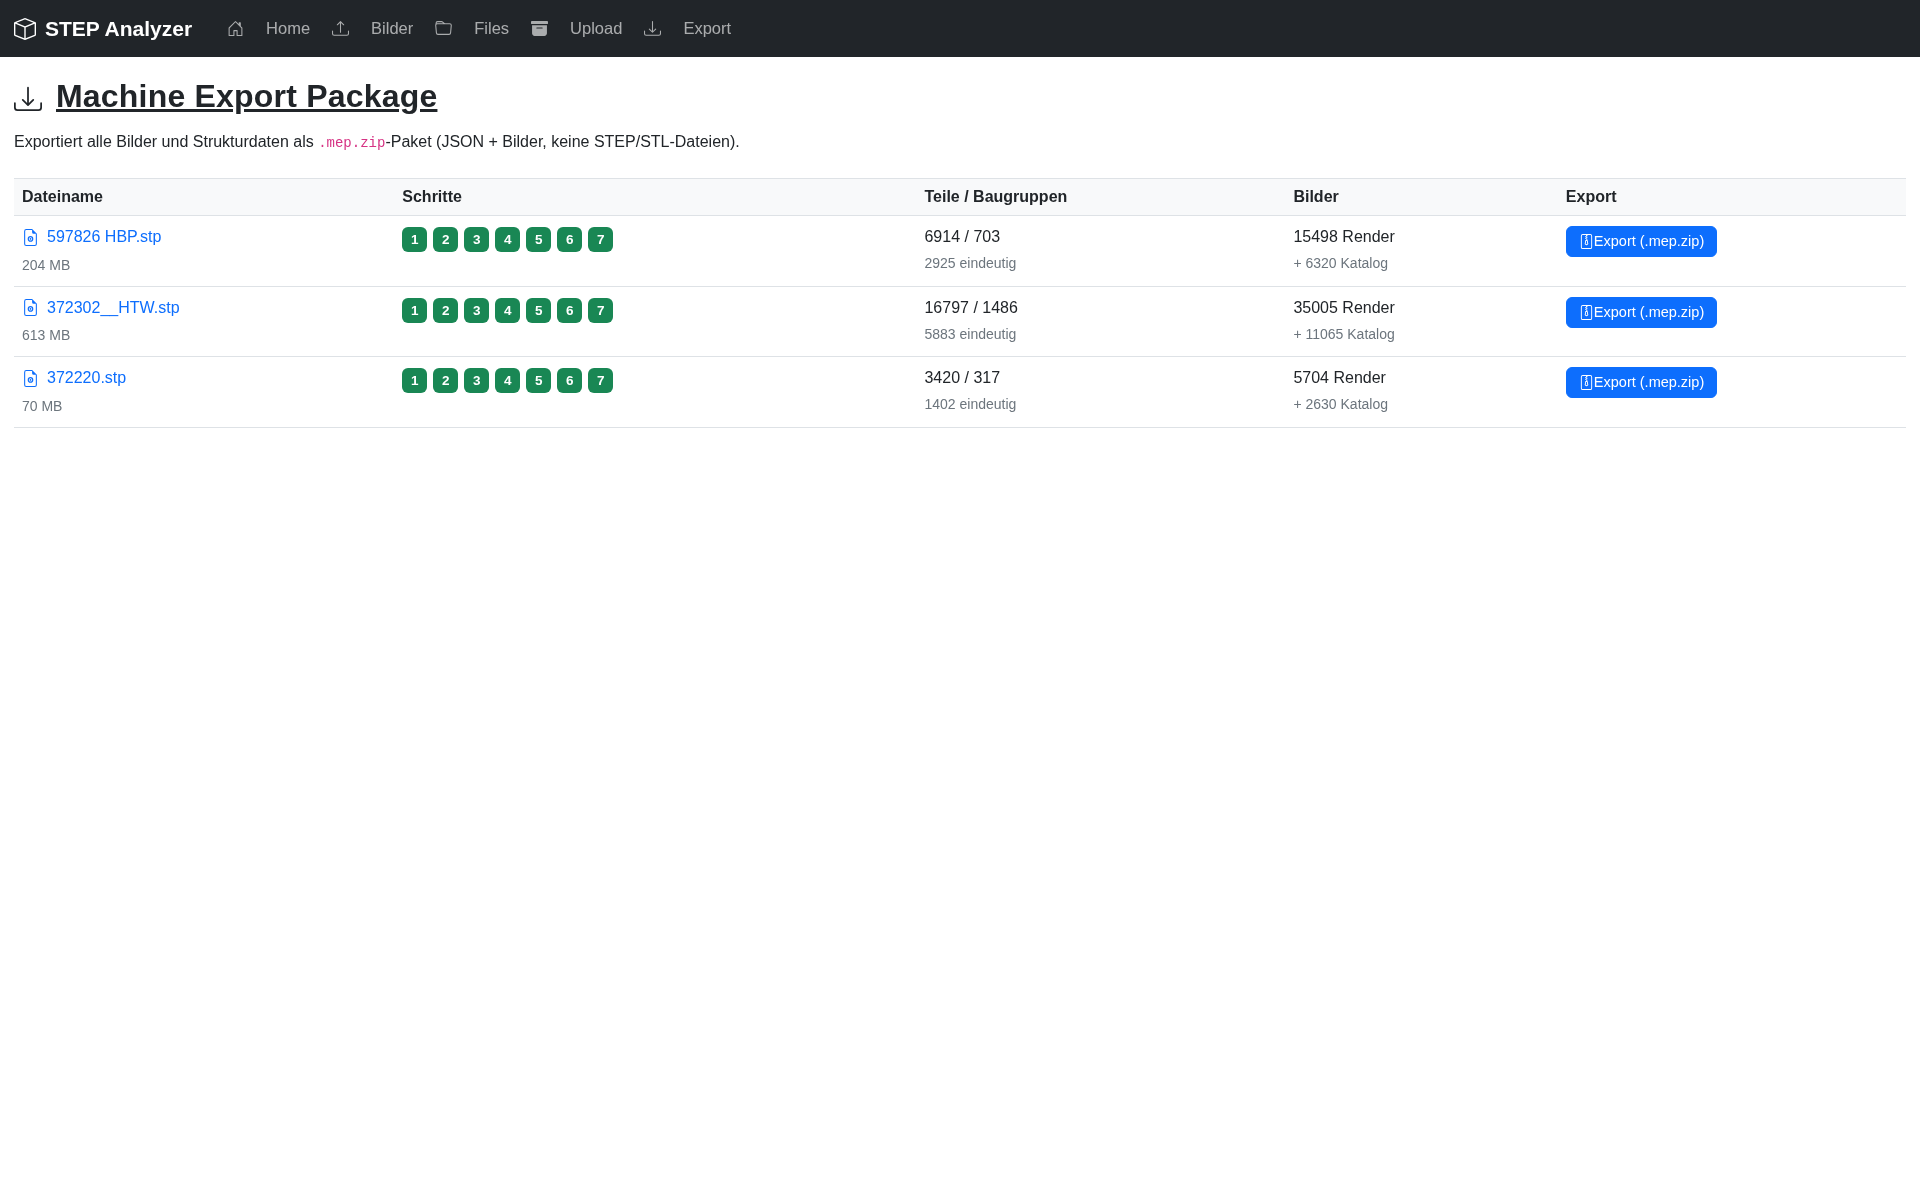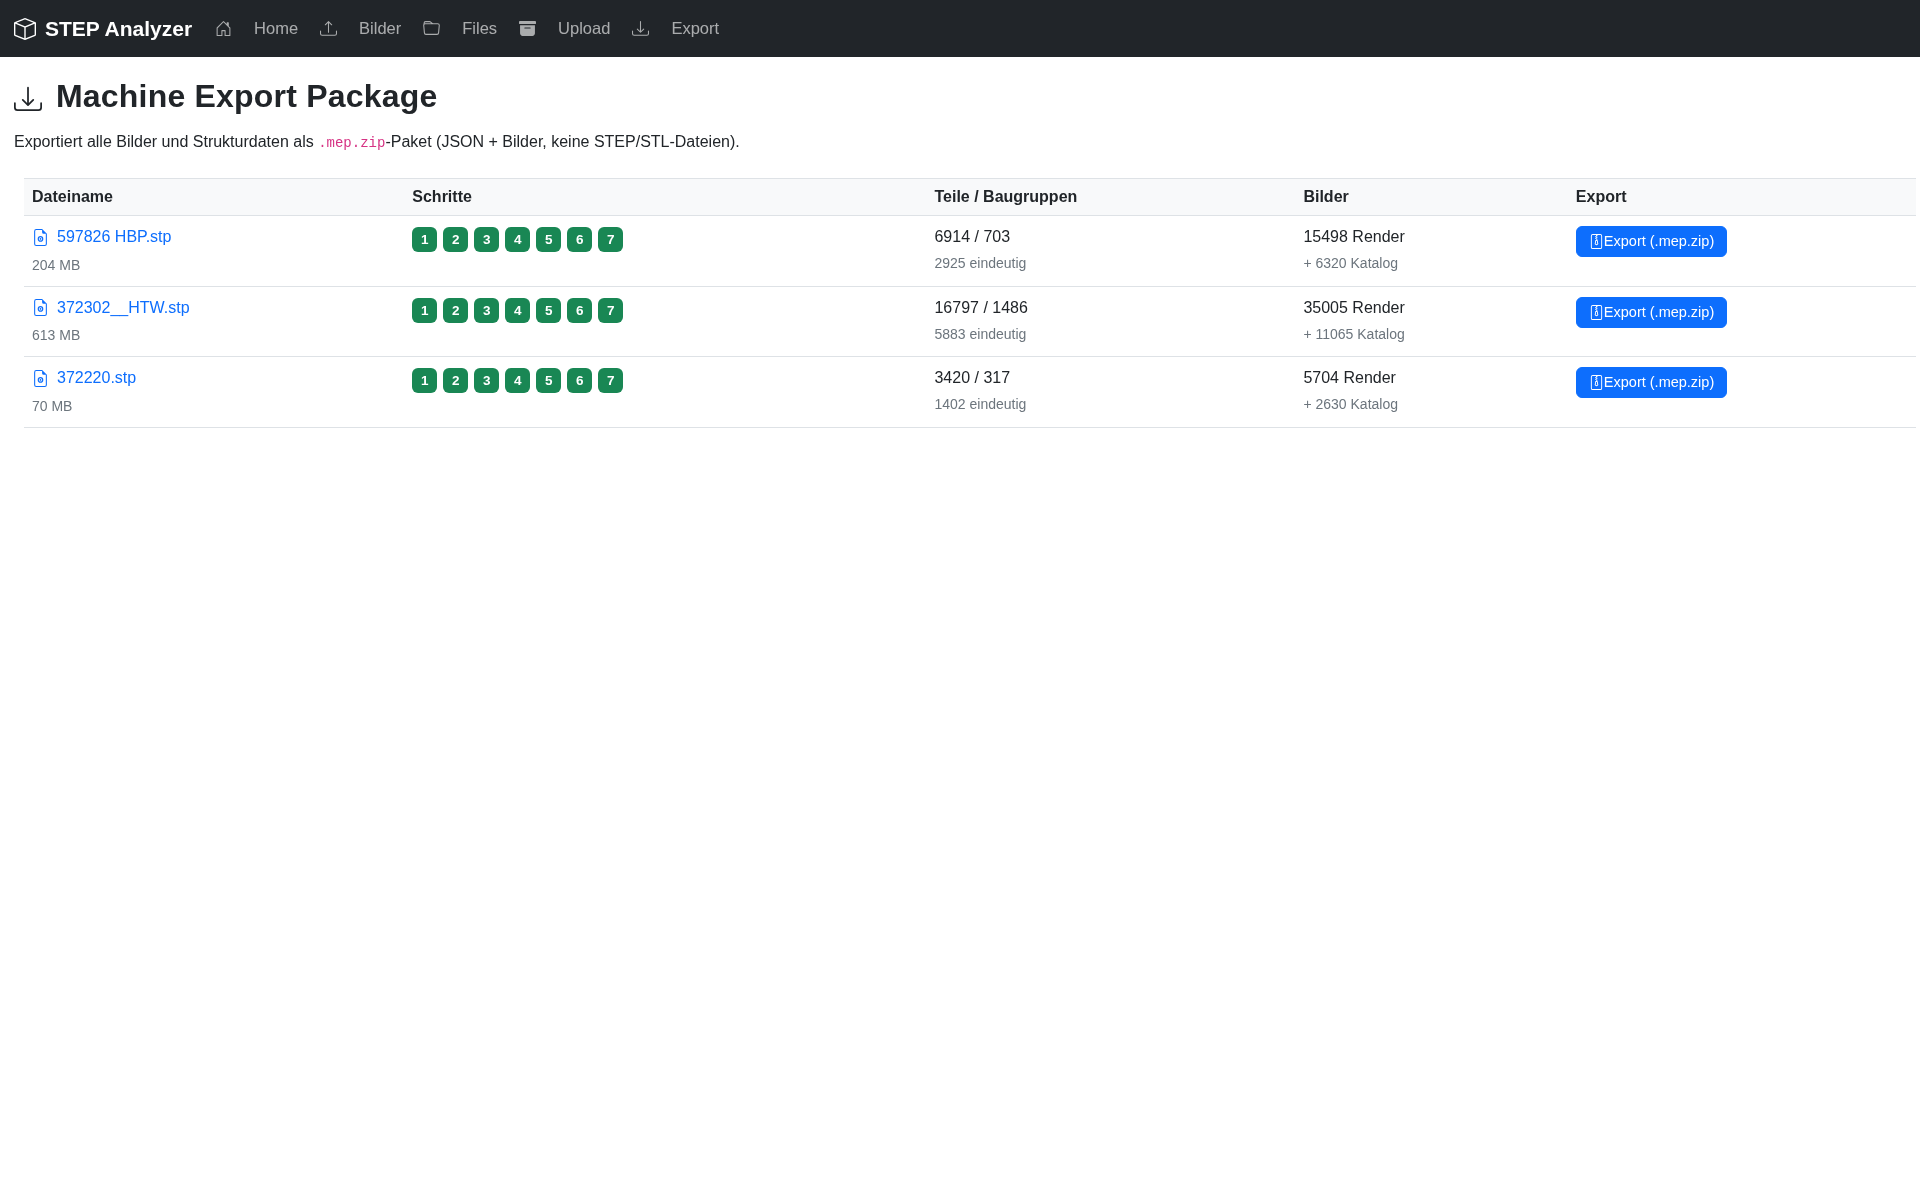--- a/index.html
+++ b/index.html
@@ -28,7 +28,7 @@
     display: flex; align-items: center; gap: 9px;
     color: #ffffff; text-decoration: none;
     font-size: 21px; font-weight: 700;
-    margin-right: 12px; cursor: pointer;
+    margin-right: 24px; cursor: pointer;
   }
   .brand .icon svg { width: 22px; height: 22px; }
   .nav-link {

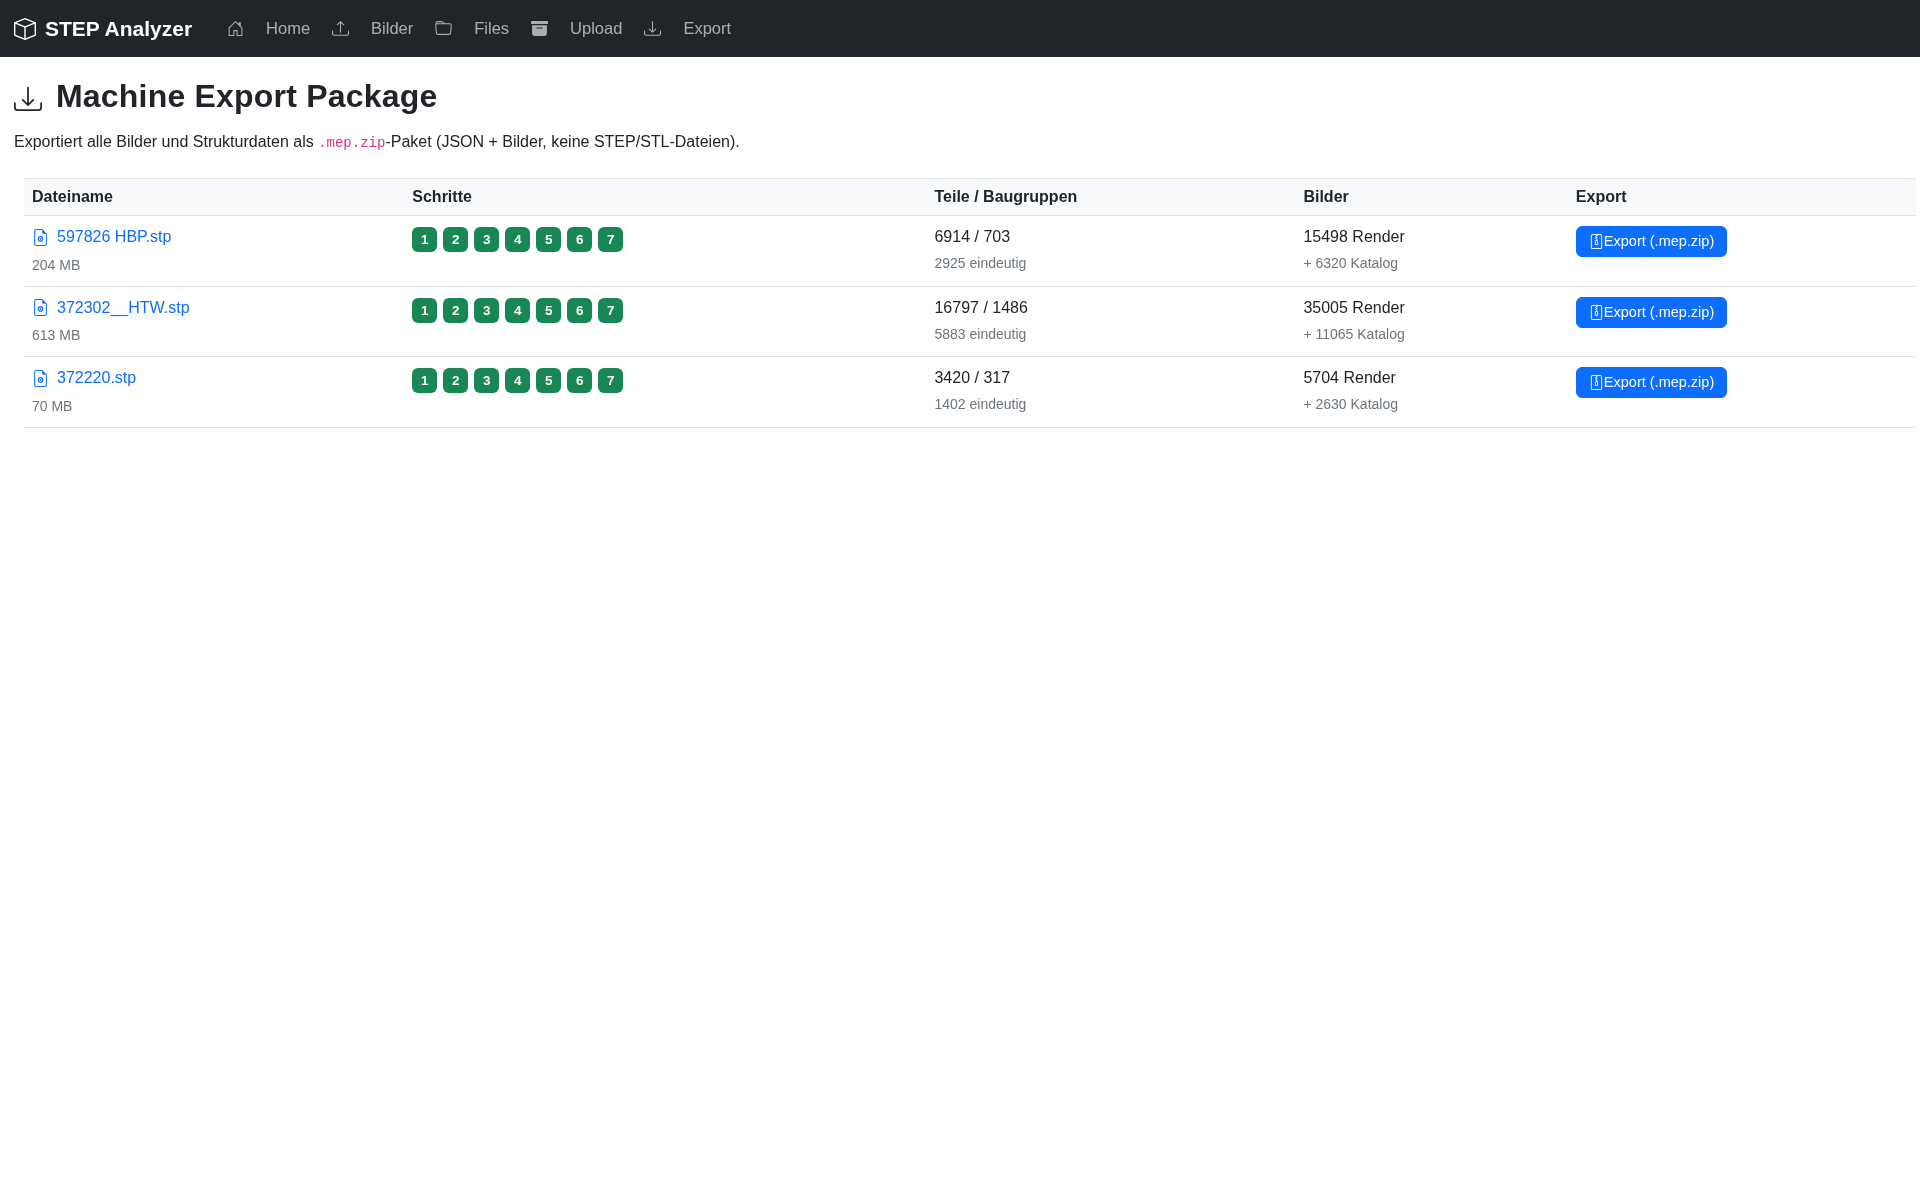--- a/index.html
+++ b/index.html
@@ -48,6 +48,7 @@
     font-size: 32px; font-weight: 700;
     margin: 21px 0 8px 0;
     letter-spacing: 0.2px;
+    text-decoration: underline;
   }
   .page-title .icon svg { width: 28px; height: 28px; margin-top: 4px; }
   .description { margin: 18px 0 0 0; font-size: 16px; color: #212529; }

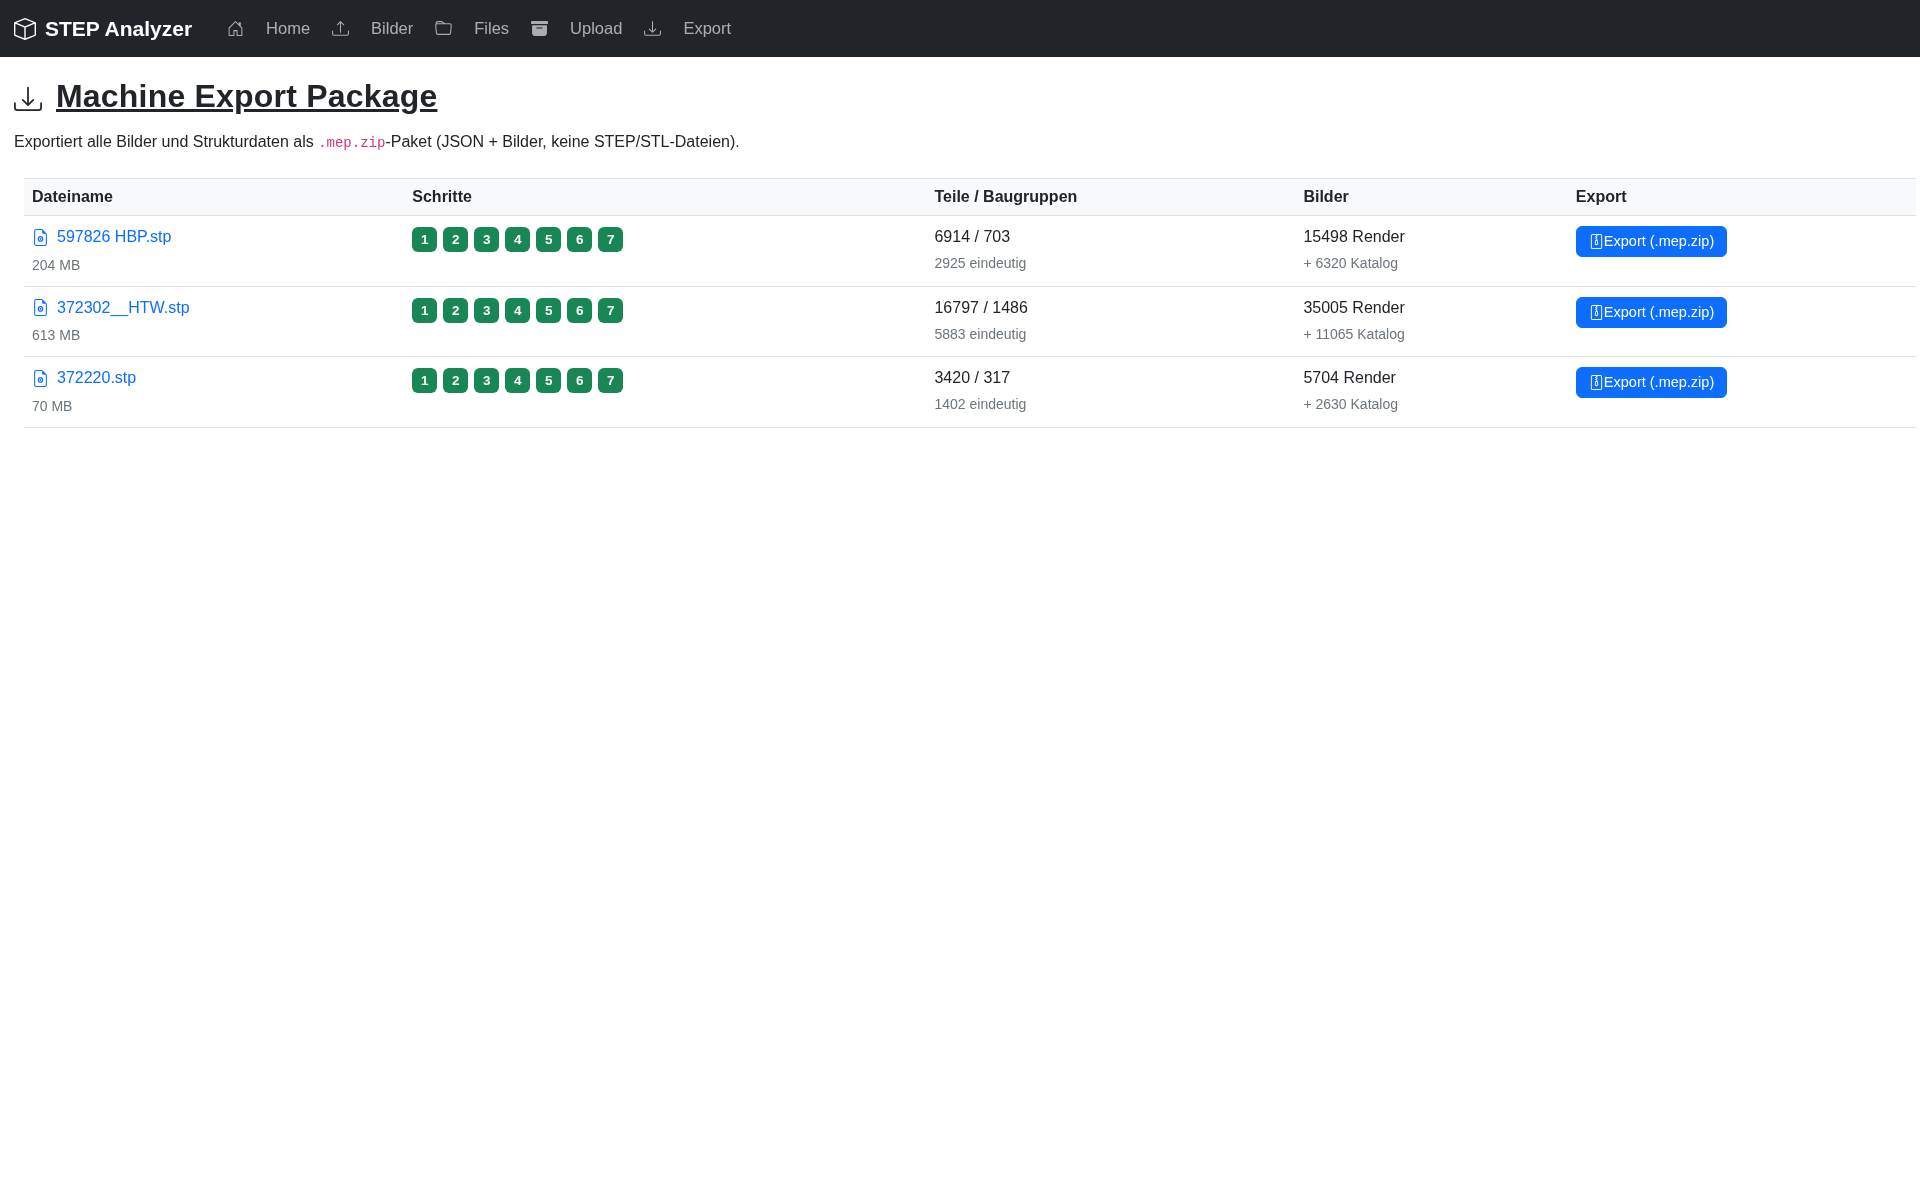--- a/index.html
+++ b/index.html
@@ -65,7 +65,6 @@
     border-collapse: collapse;
     table-layout: fixed;
     margin-top: 27px;
-    margin-left: 10px;
   }
   .export-table col.c1 { width: 20.1%; }
   .export-table col.c2 { width: 27.6%; }

